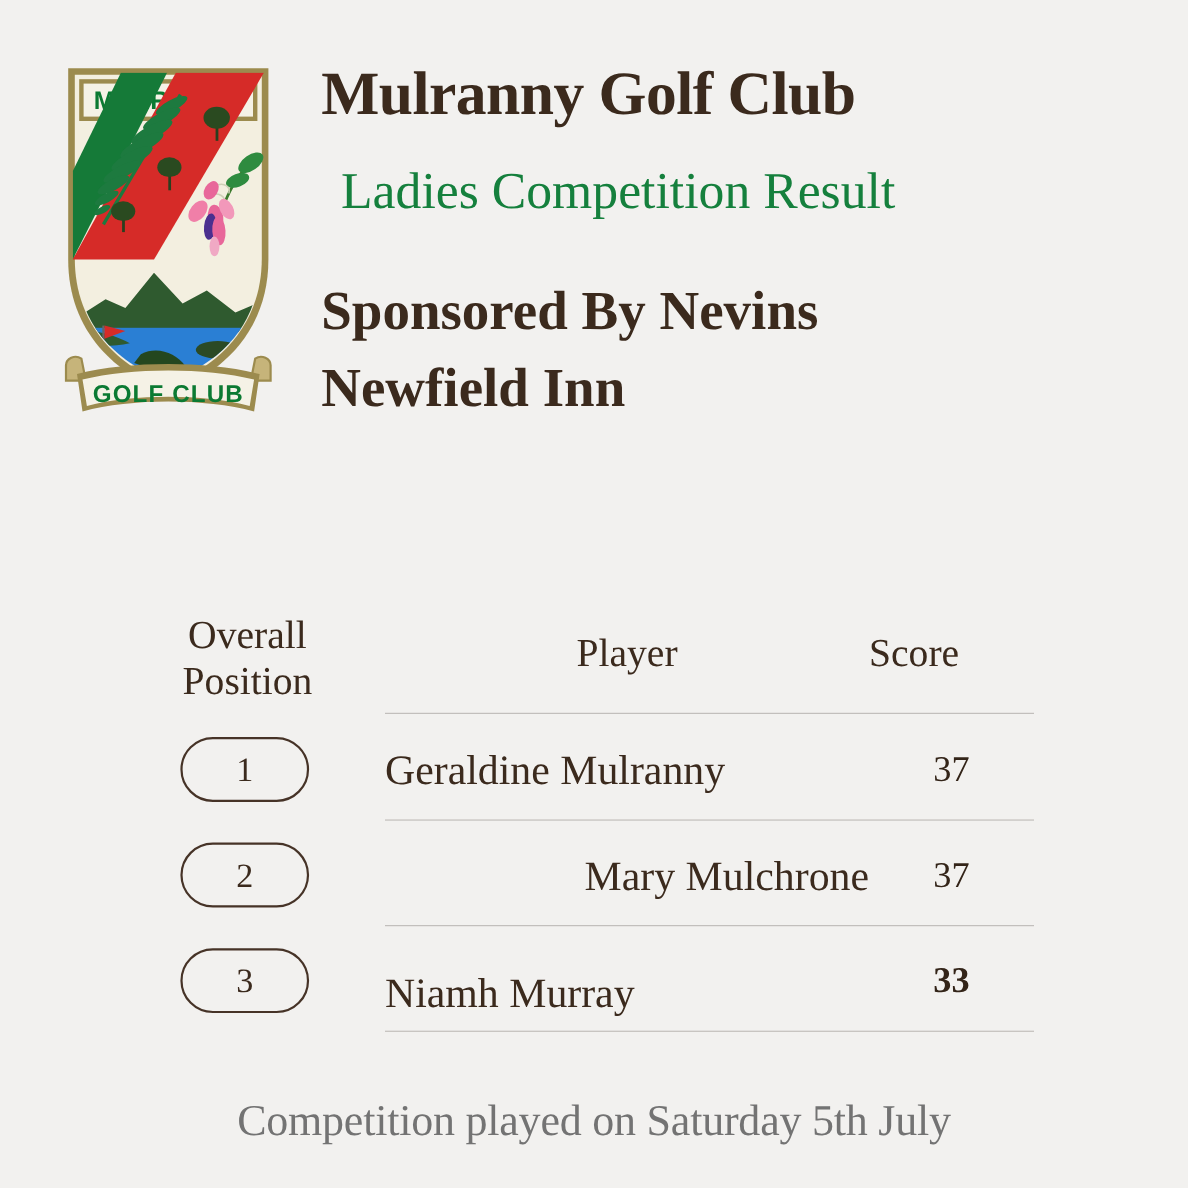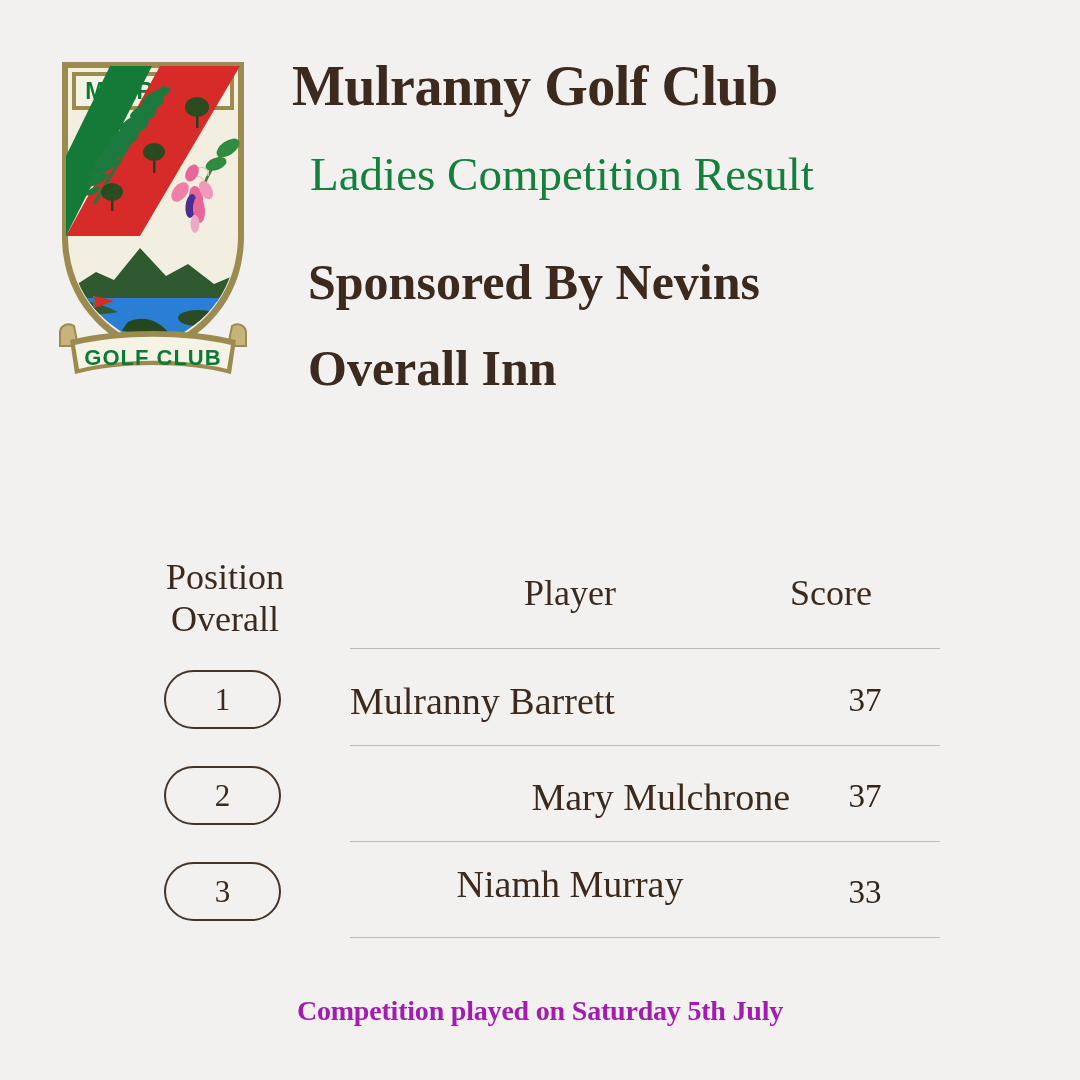--- a/index.html
+++ b/index.html
@@ -78,7 +78,7 @@
     line-height: 1.4;
     font-weight: 700;
     color: #3b2a1d;
-    margin: 16px;
+    margin: 0;
     white-space: nowrap;
   }
 

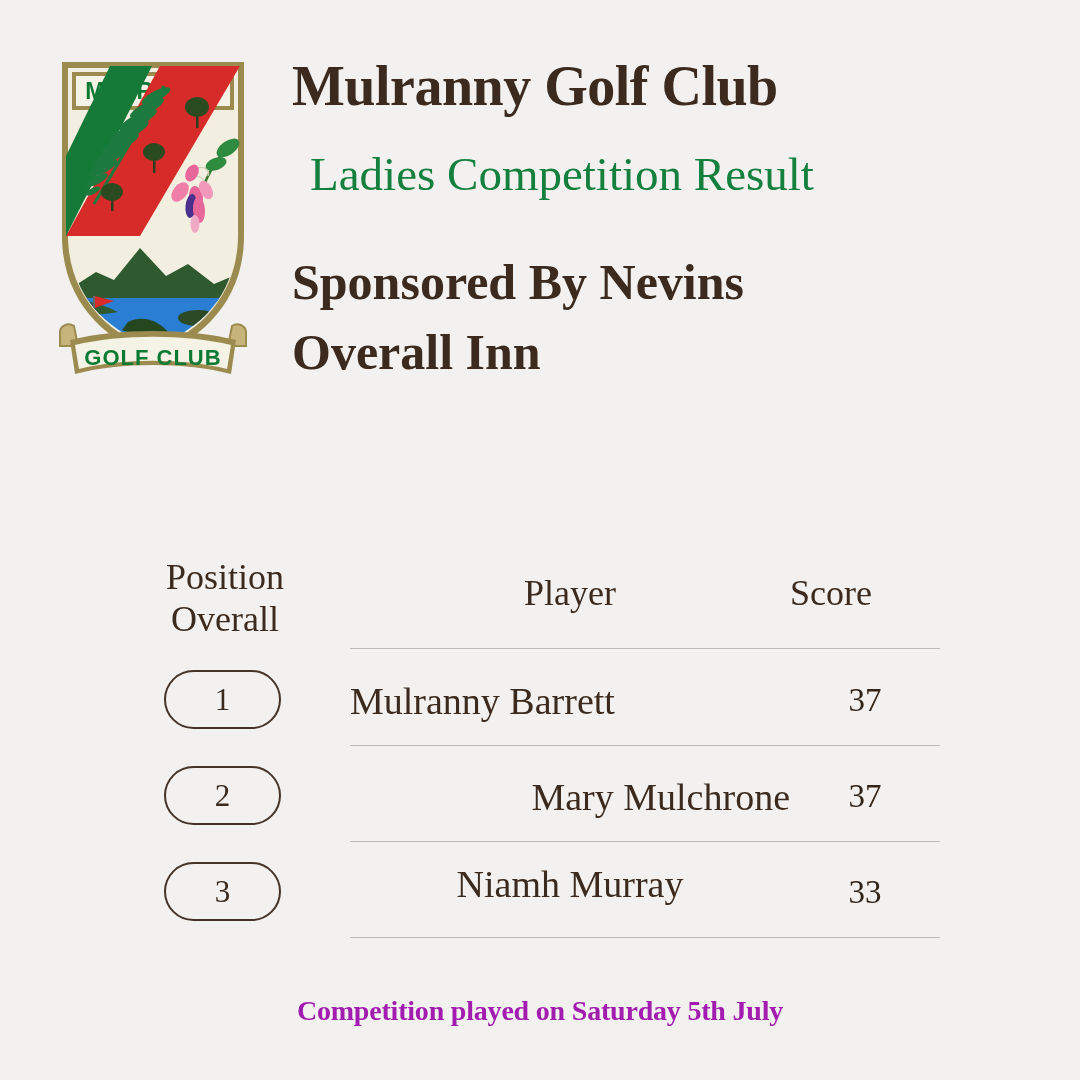--- a/index.html
+++ b/index.html
@@ -298,7 +298,7 @@
 
       <div class="sponsor-block">
         <p class="sponsor-line">Sponsored By Nevins</p>
-        <p class="sponsor-line">Overall Inn</p>
+        <p class="sponsor-line">Newfield Inn</p>
       </div>
     </div>
   </div>

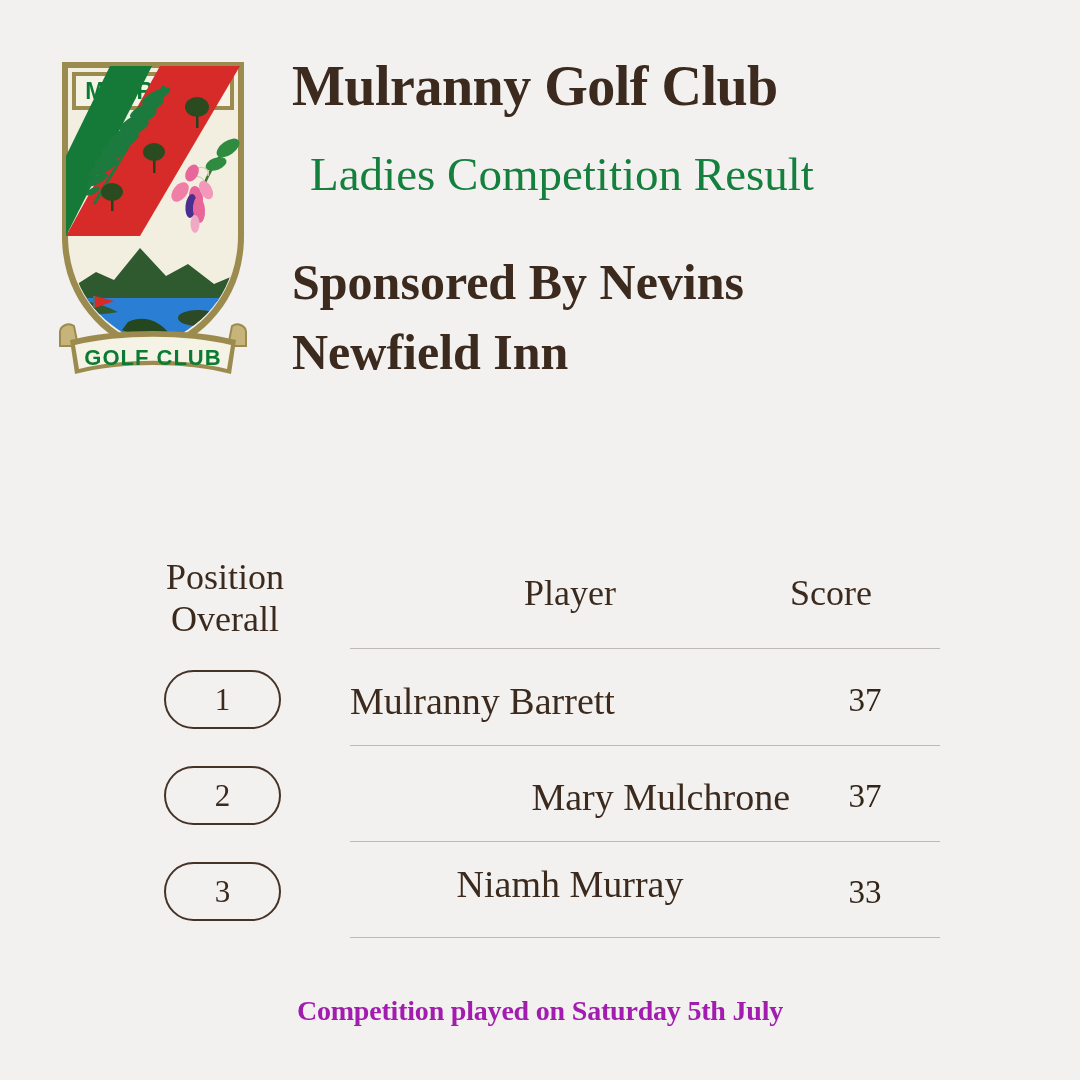--- a/index.html
+++ b/index.html
@@ -307,8 +307,8 @@
     <div class="table-grid">
 
       <div class="col-pos th th-pos">
+        <div>Overall</div>
         <div>Position</div>
-        <div>Overall</div>
       </div>
       <div class="col-name th th-name">Player</div>
       <div class="col-score th th-score">Score</div>

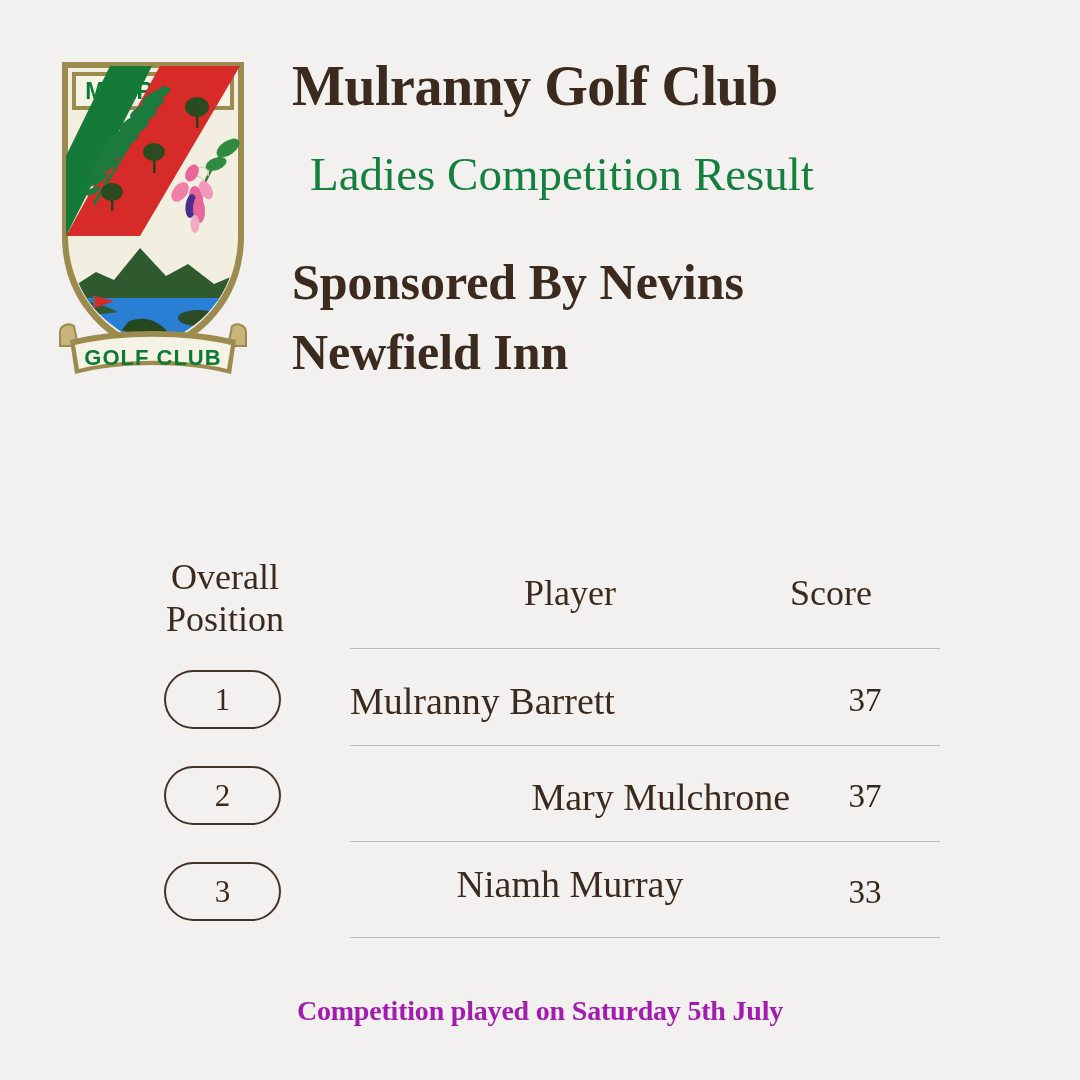--- a/index.html
+++ b/index.html
@@ -321,7 +321,7 @@
       <div class="pos-badge badge-0">
         <span>1</span>
       </div>
-      <div class="cell-name name-0">Mulranny Barrett</div>
+      <div class="cell-name name-0">Geraldine Mulranny</div>
       <div class="cell-score score-0">37</div>
 
       <div class="pos-badge badge-1">

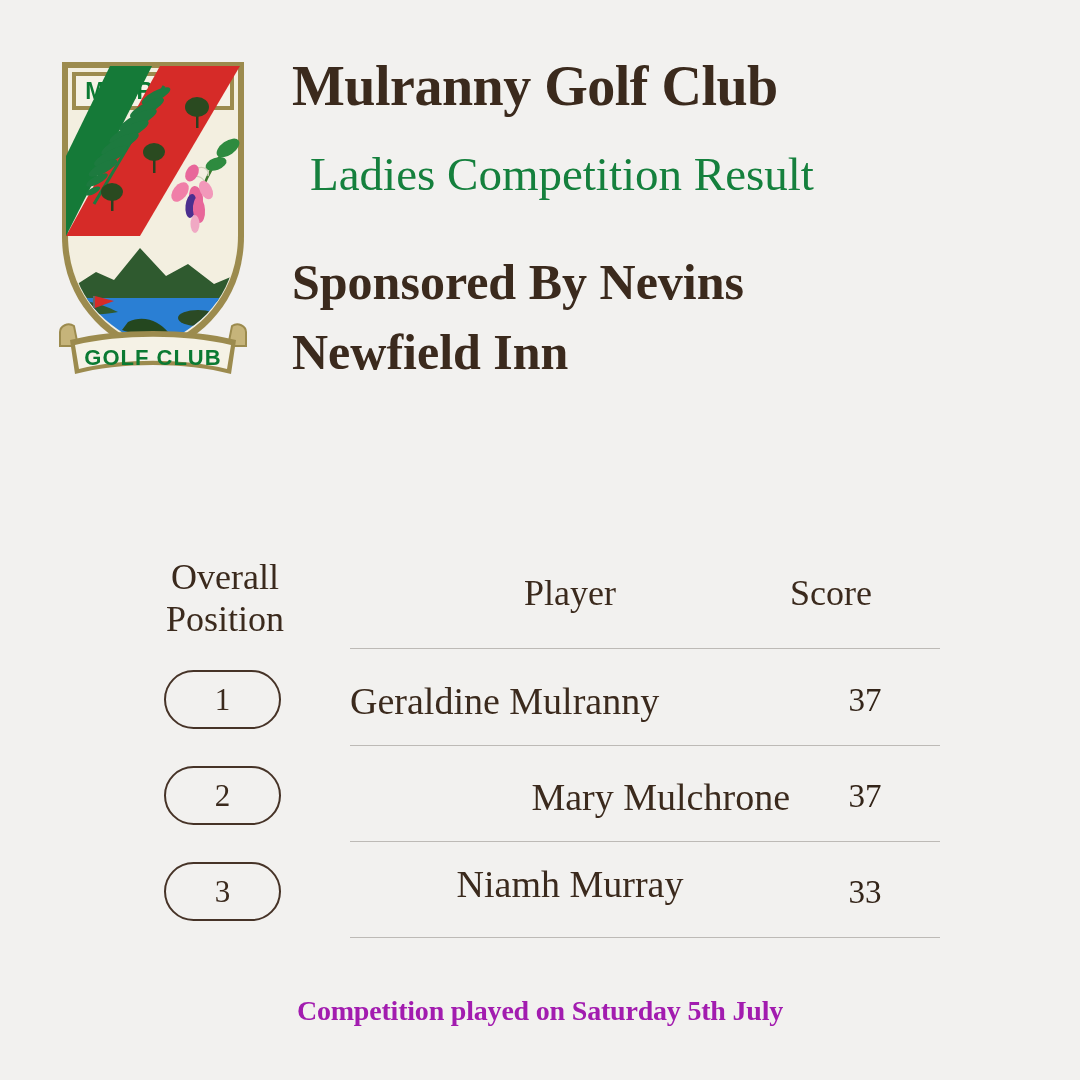--- a/index.html
+++ b/index.html
@@ -154,7 +154,7 @@
   }
   .name-0 { top: 131px; }
   .name-1 { top: 227px; text-align: right; }
-  .name-2 { top: 314px; text-align: center; }
+  .name-2 { top: 333px; }
 
   .cell-score {
     position: absolute;

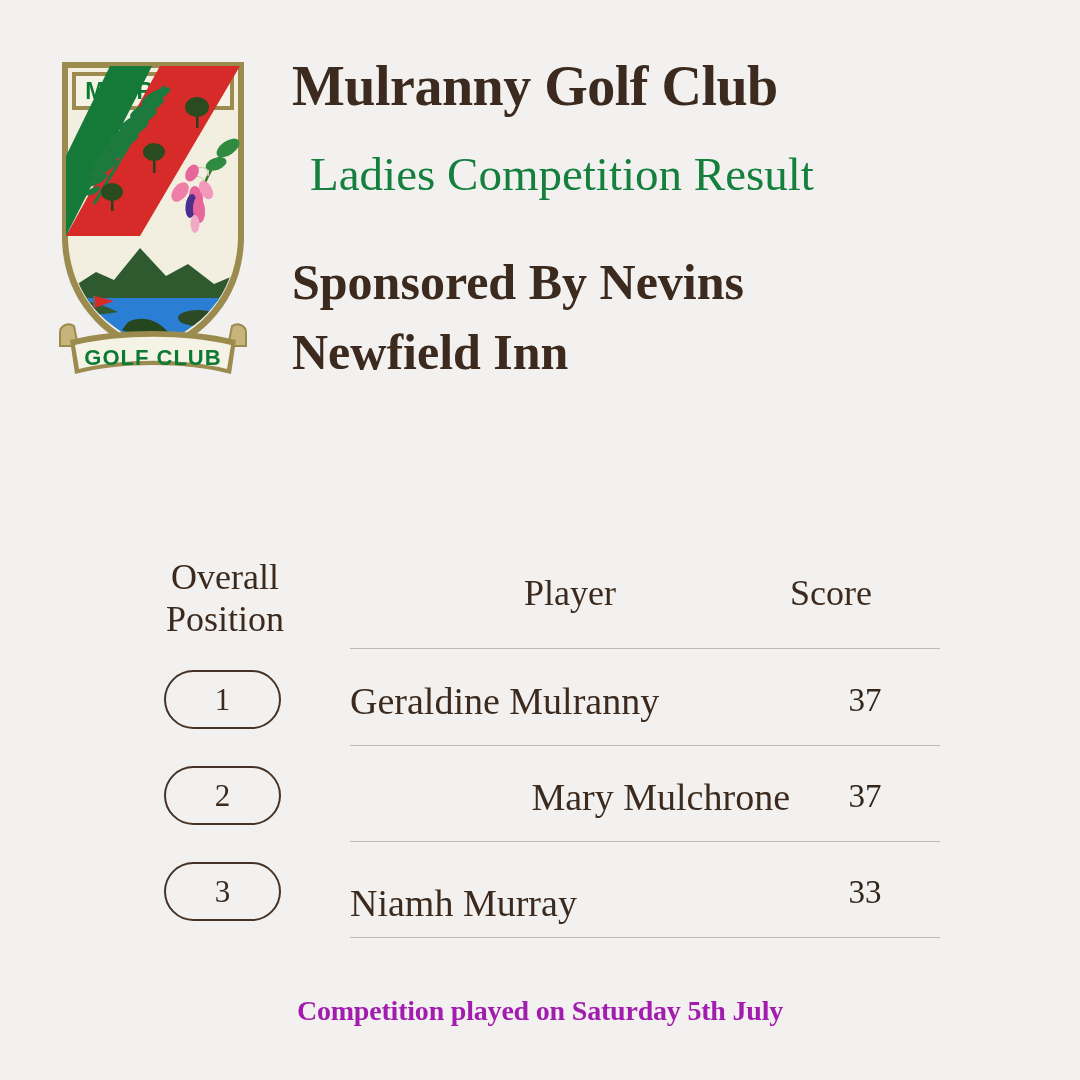--- a/index.html
+++ b/index.html
@@ -167,7 +167,7 @@
   }
   .score-0 { top: 134px; }
   .score-1 { top: 230px; }
-  .score-2 { top: 326px; }
+  .score-2 { top: 326px; font-weight: bold; }
 
   
   .footer {

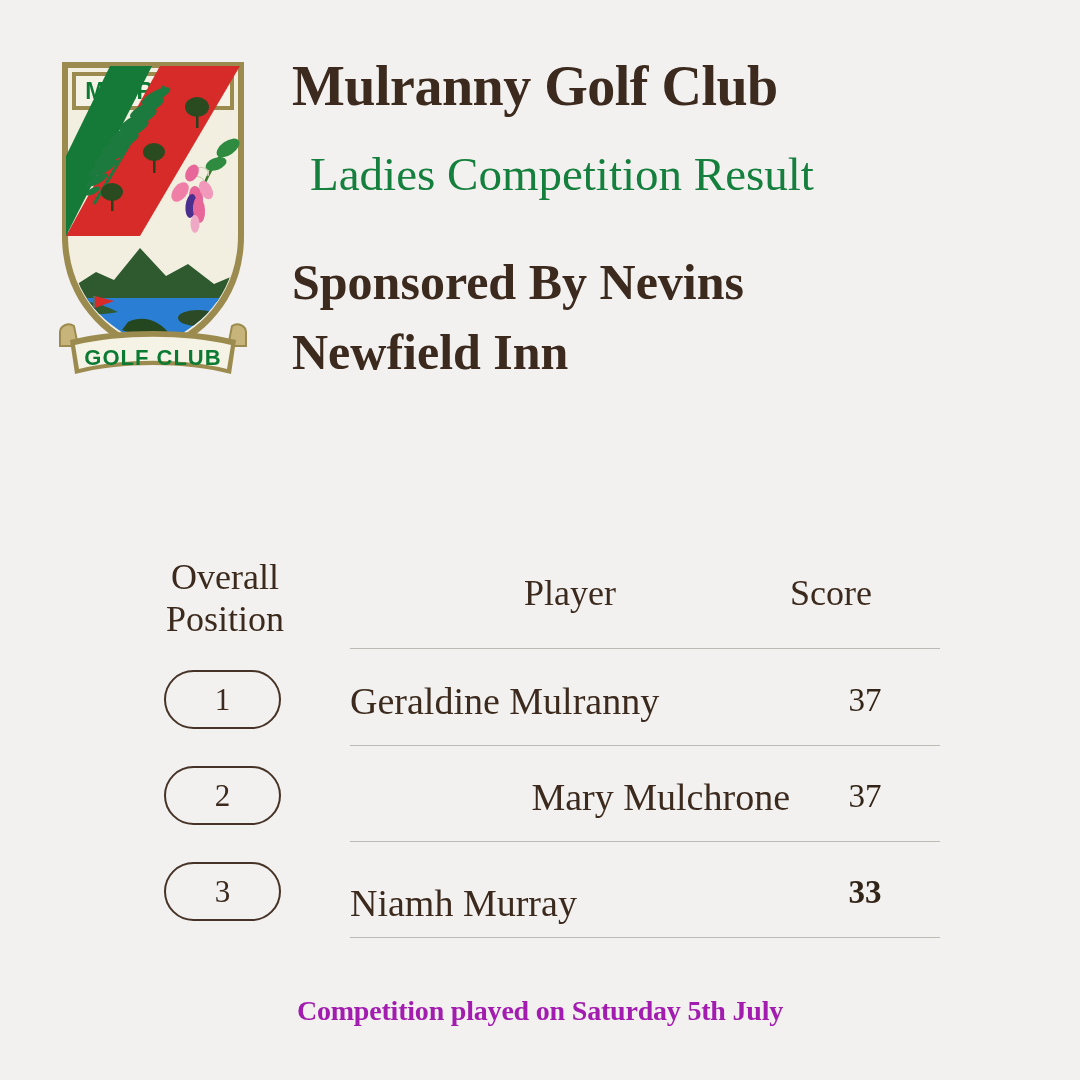--- a/index.html
+++ b/index.html
@@ -179,9 +179,9 @@
   }
   .footer-note {
     font-family: "Liberation Serif", serif;
-    font-size: 28px;
-    font-weight: 700;
-    color: #a21caf;
+    font-size: 40px;
+    font-weight: 400;
+    color: #737373;
     letter-spacing: -0.2px;
   }
 

